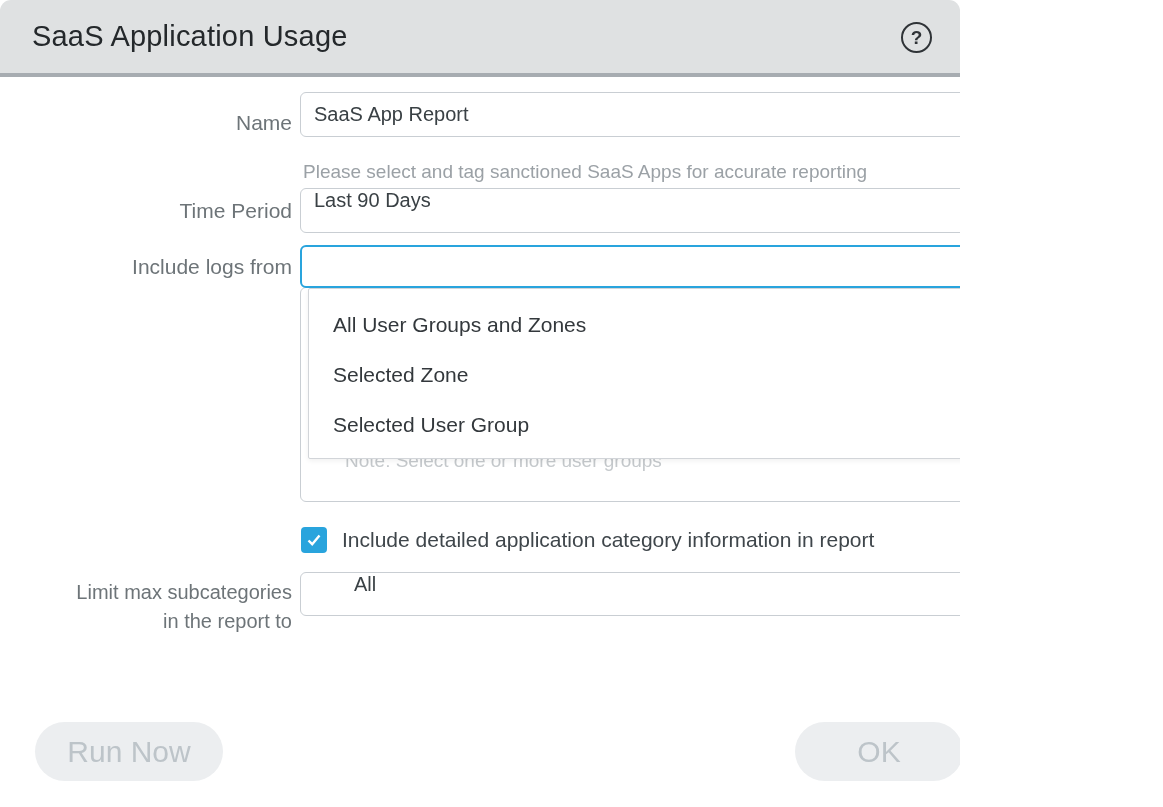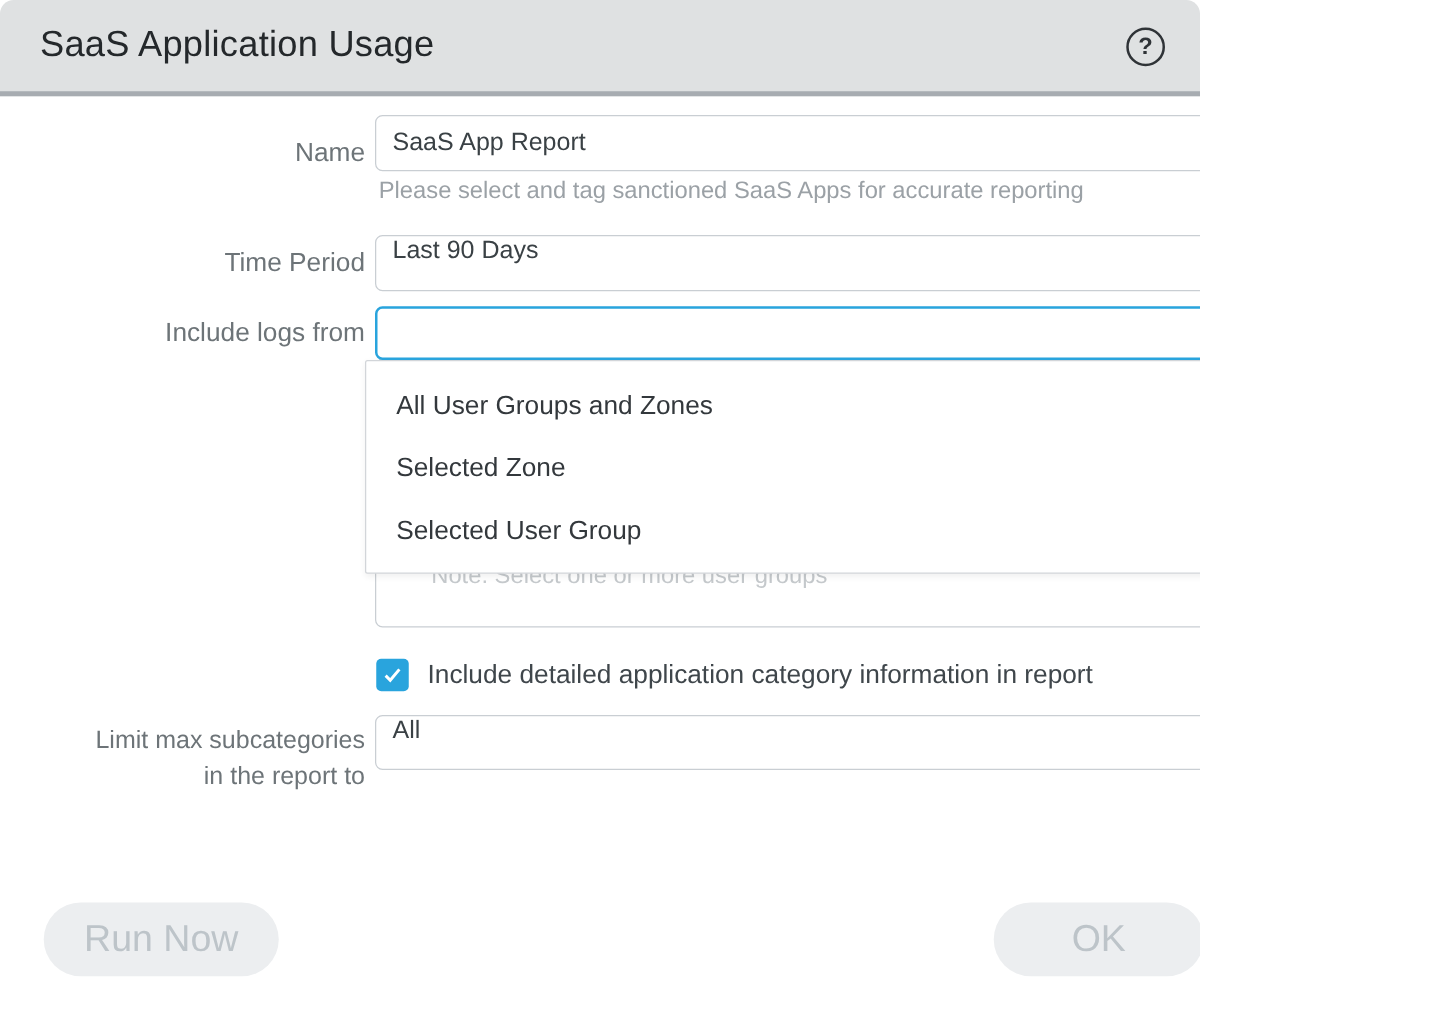--- a/index.html
+++ b/index.html
@@ -44,7 +44,7 @@
   .sel.focused{border:2px solid var(--accent-blue);z-index:4;}
   .sel.focused .trig{border-left:none;}
 
-  .helper{position:absolute;left:303px;top:142px;font-size:19px;color:var(--muted-gray);}
+  .helper{position:absolute;left:303px;top:161px;font-size:19px;color:var(--muted-gray);}
 
   
   .ugbox{position:absolute;left:300px;top:287px;width:838px;height:215px;border:1px solid var(--field-border);

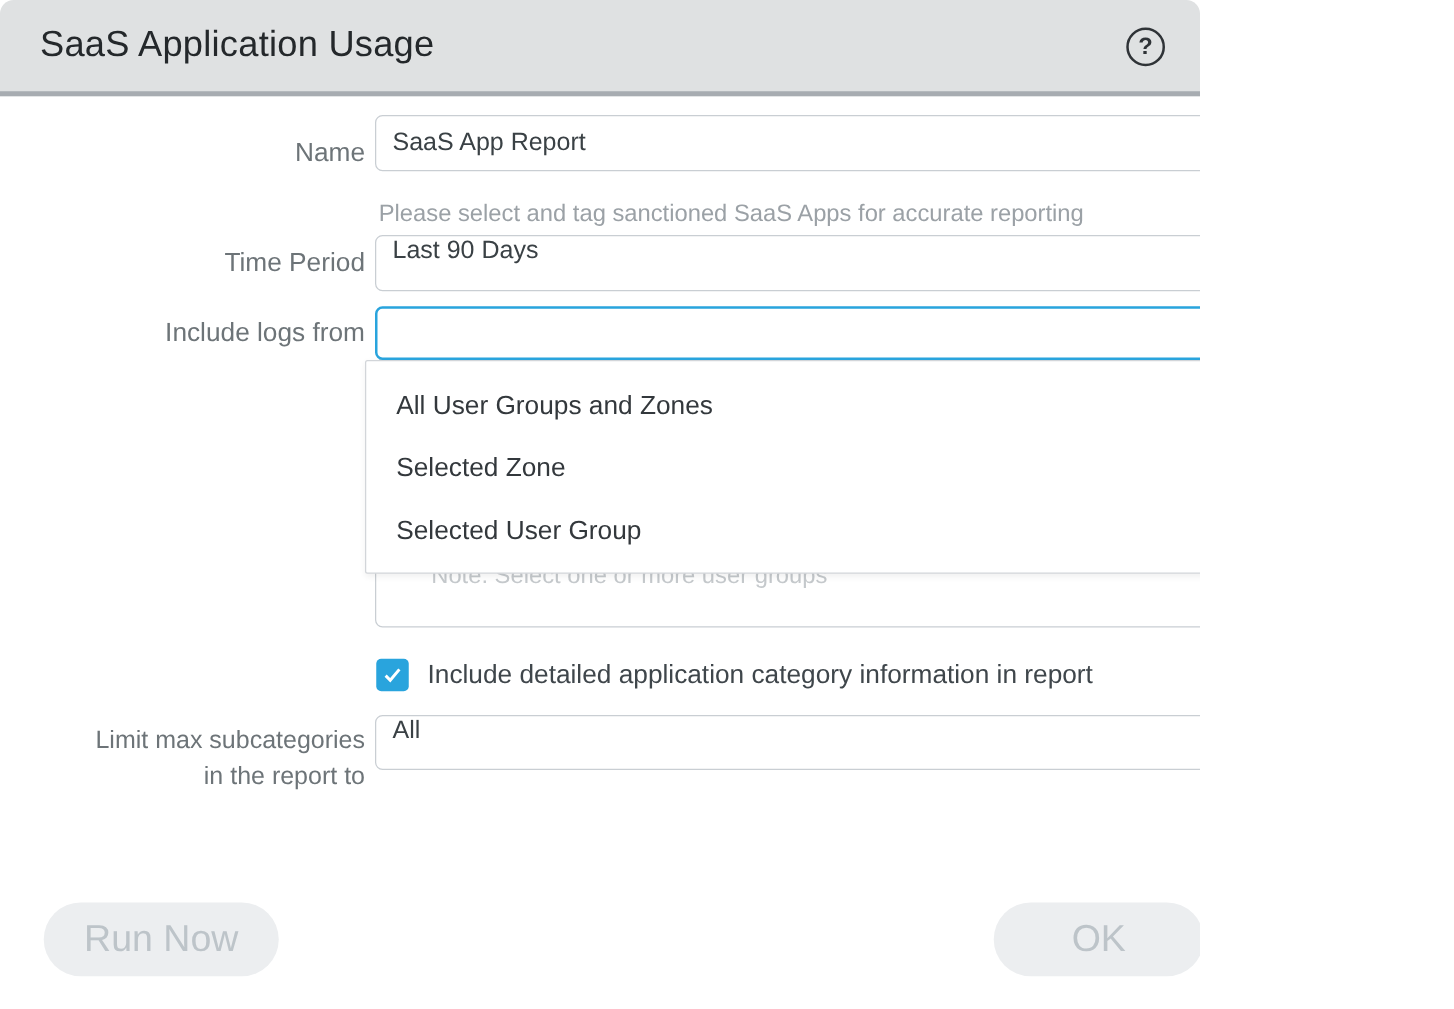--- a/index.html
+++ b/index.html
@@ -52,7 +52,7 @@
   .ugnote{position:absolute;left:44px;top:162px;font-size:19px;color:var(--placeholder-gray);}
 
   
-  .menu{position:absolute;left:292px;top:288px;width:838px;height:171px;background:#fff;
+  .menu{position:absolute;left:308px;top:288px;width:838px;height:171px;background:#fff;
         border:1px solid #d2d5d9;border-radius:2px;z-index:3;box-shadow:0 2px 5px rgba(0,0,0,.06);
         padding-top:11px;}
   .opt{height:50px;display:flex;align-items:center;padding-left:24px;font-size:21px;color:#33383c;cursor:pointer;}

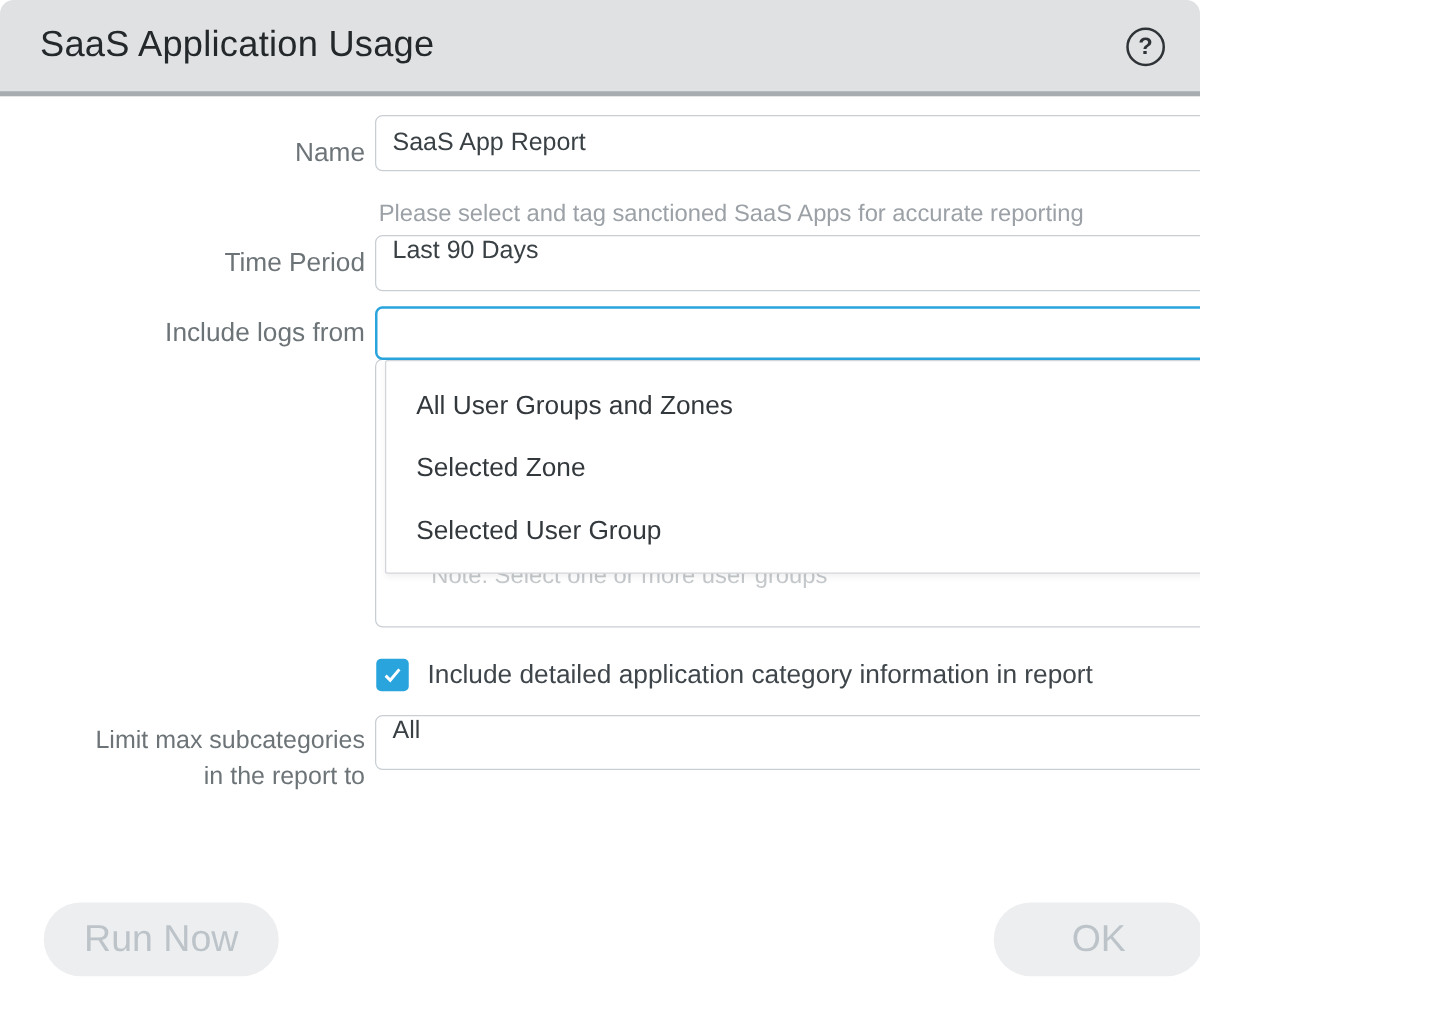--- a/index.html
+++ b/index.html
@@ -137,7 +137,7 @@
     <div>Limit max subcategories</div>
     <div>in the report to</div>
   </div>
-  <div class="field sel" style="top:572px;height:44px;">
+  <div class="field sel" style="top:572px;height:44px;padding-left:40px;">
     <span class="val">All</span>
     <span class="trig">
       <span>

